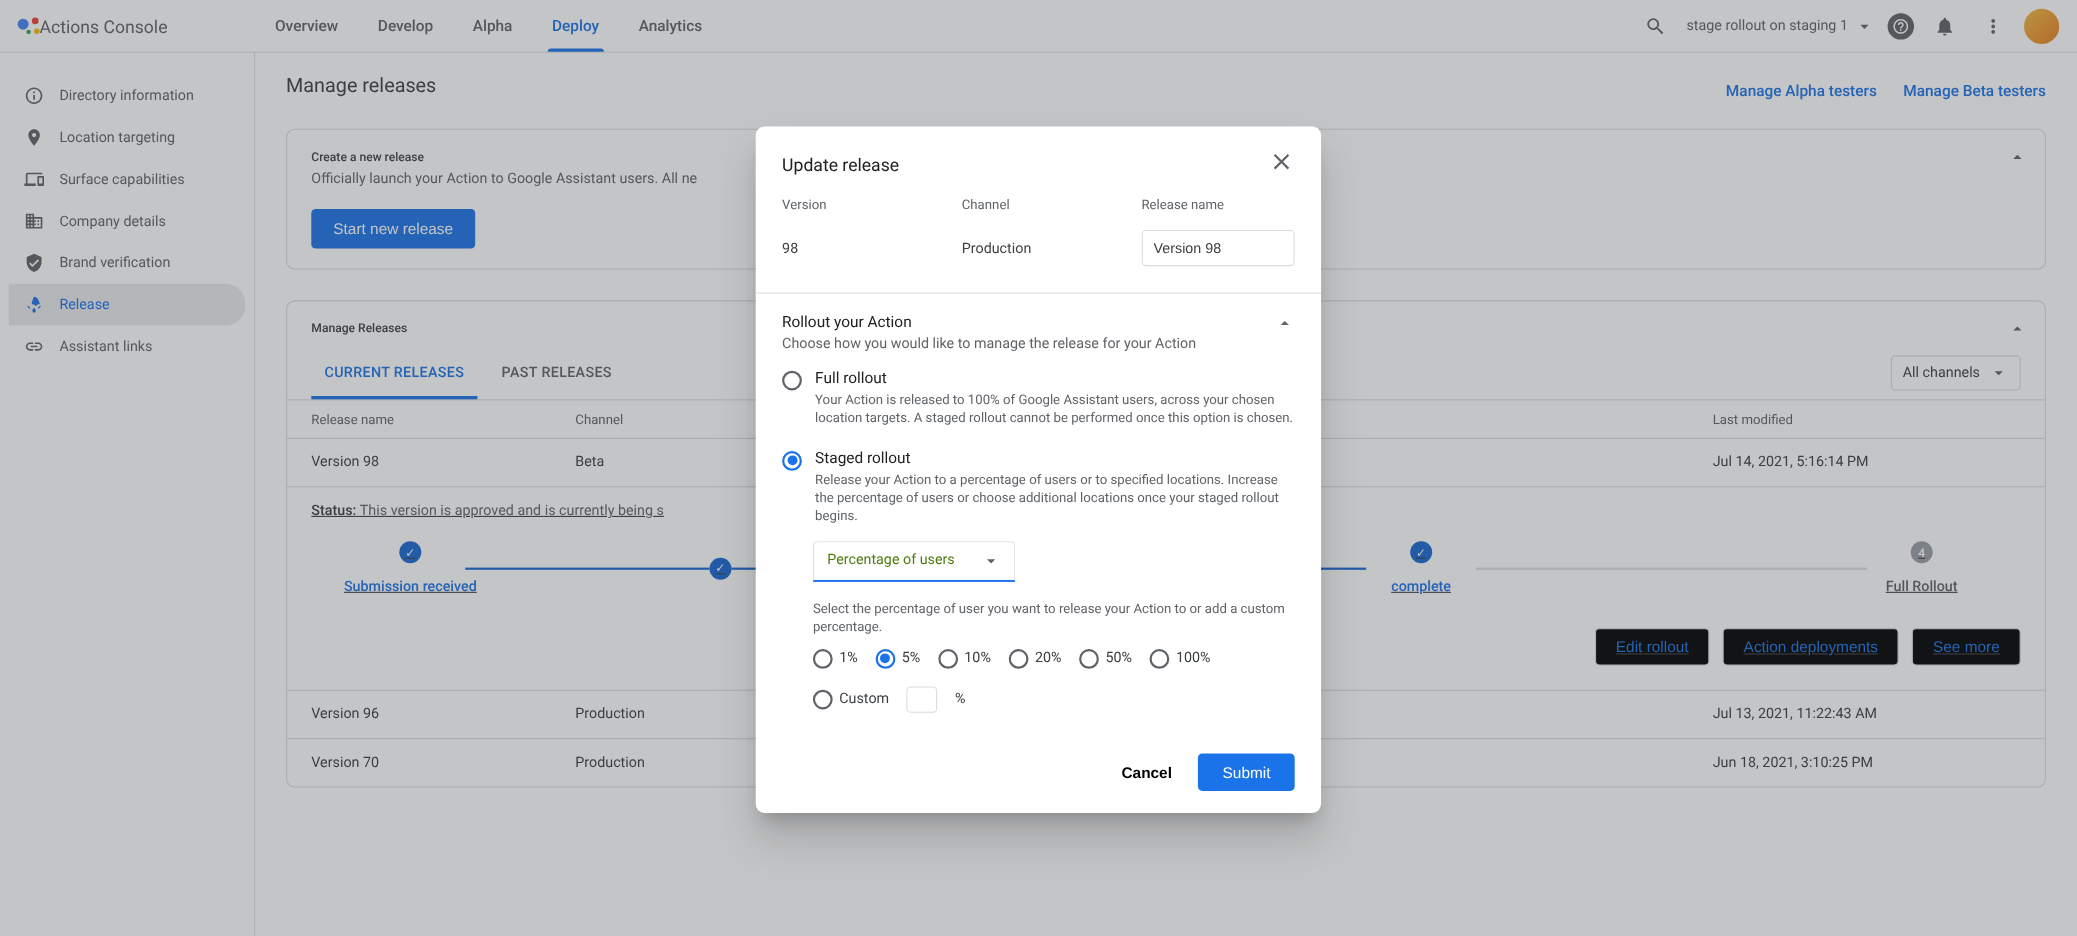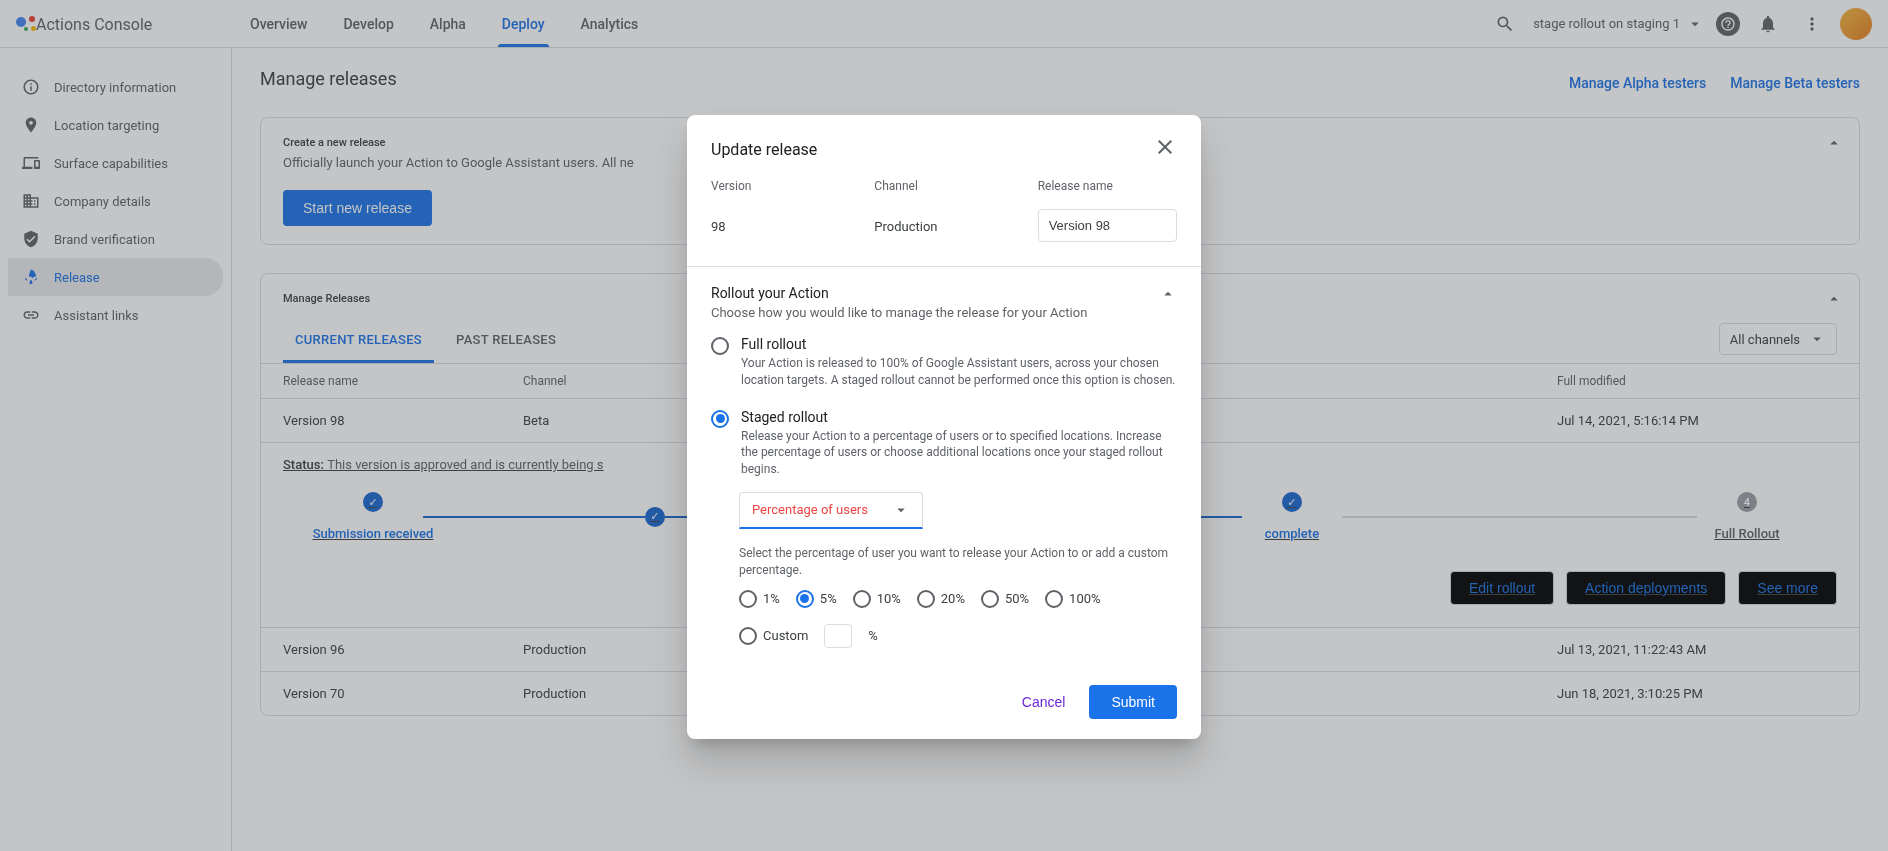--- a/index.html
+++ b/index.html
@@ -233,7 +233,7 @@
         <div class="table-head">
           <div>Release name</div>
           <div>Channel</div>
-          <div>Full modified</div>
+          <div>Last modified</div>
           <div></div>
         </div>
         <div class="table-row">

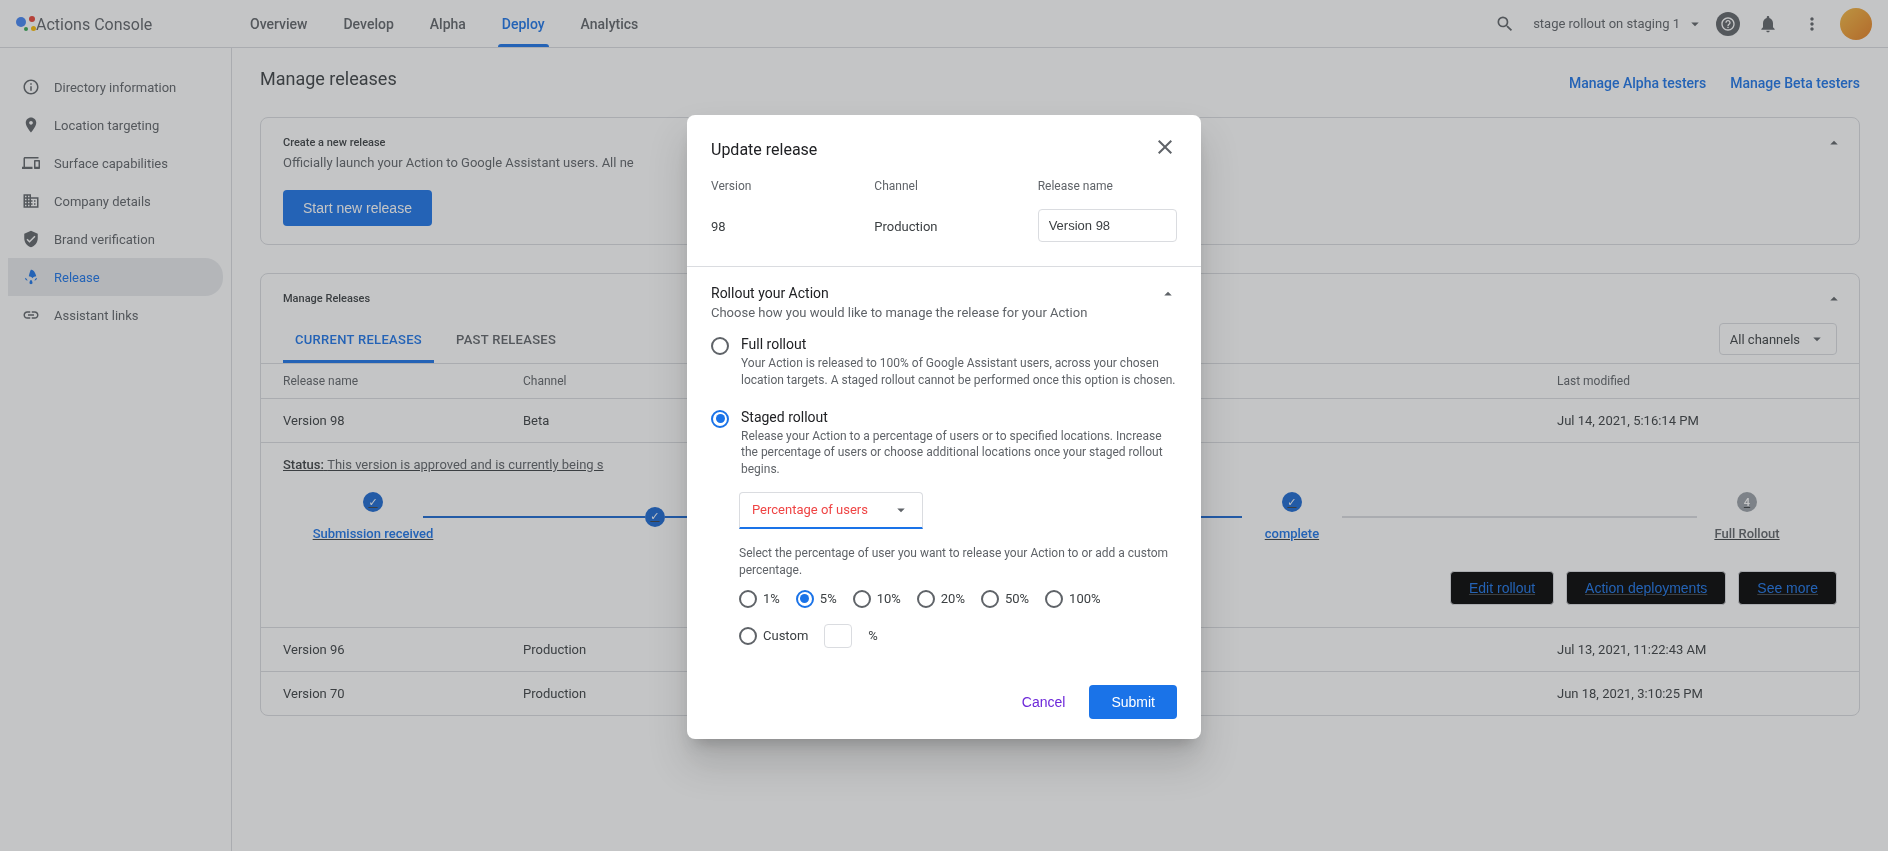--- a/index.html
+++ b/index.html
@@ -81,7 +81,7 @@
 .radio.checked::after { content:''; width:9px; height:9px; border-radius:50%; background:#1a73e8; }
 .radio-label { font-size:14px; color:#202124; margin-bottom:3px; }
 .radio-desc { font-size:12px; color:#5f6368; line-height:1.4; }
-.select { border:1px solid #dadce0; border-bottom:2px solid #1a73e8; border-radius:4px 4px 0 0; padding: 8px 12px; display:flex; align-items:center; width:184px; font-size:13px; color:#ef4444; cursor:pointer; margin-left:28px; margin-top:4px; }
+.select { border:1px solid #dadce0; border-bottom:2px solid #1a73e8; border-radius:4px 4px 0 0; padding: 8px 12px; display:flex; align-items:center; width:184px; font-size:13px; color:#4d7c0f; cursor:pointer; margin-left:28px; margin-top:4px; }
 .select svg { margin-left:auto; }
 .help-text { font-size:12px; color:#5f6368; margin: 16px 0 10px 28px; line-height:1.4; }
 .pct-row { display:flex; gap:16px; flex-wrap:wrap; margin-left:28px; align-items:center; padding-bottom: 20px; }

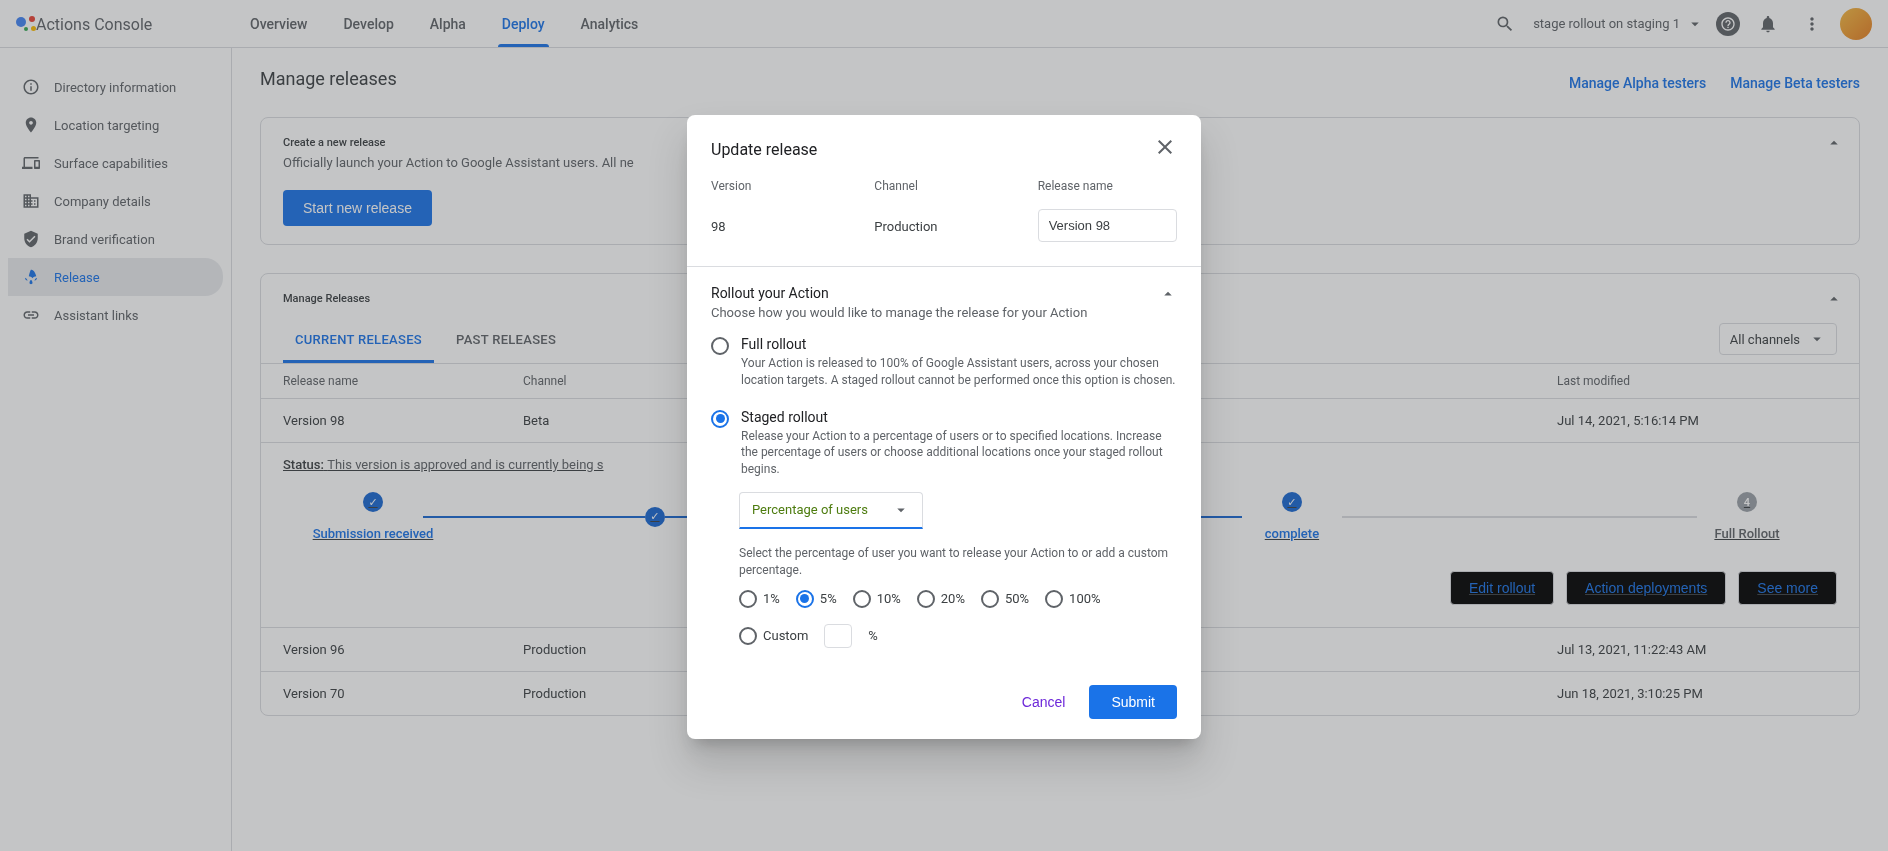--- a/index.html
+++ b/index.html
@@ -88,7 +88,7 @@
 .pct-opt { display:flex; align-items:center; gap:6px; font-size:13px; color:#3c4043; }
 .pct-input { width:28px; border:1px solid #dadce0; border-radius:4px; padding:4px; font-size:12px; }
 .dialog-actions { padding: 16px 24px 20px; display:flex; justify-content:flex-end; gap:10px; border-top: 1px solid transparent; }
-.btn-text { background:none; border:none; color:#6d28d9; font-size:14px; font-weight:400; padding: 8px 14px; cursor:pointer; border-radius:4px; }
+.btn-text { background:none; border:none; color:#000000; font-size:14px; font-weight:700; padding: 8px 14px; cursor:pointer; border-radius:4px; }
 .btn-filled { background:#1a73e8; color:#fff; border:none; font-size:14px; font-weight:500; padding: 9px 22px; cursor:pointer; border-radius:4px; }
 .chev { width:18px; height:18px; }
 </style>

